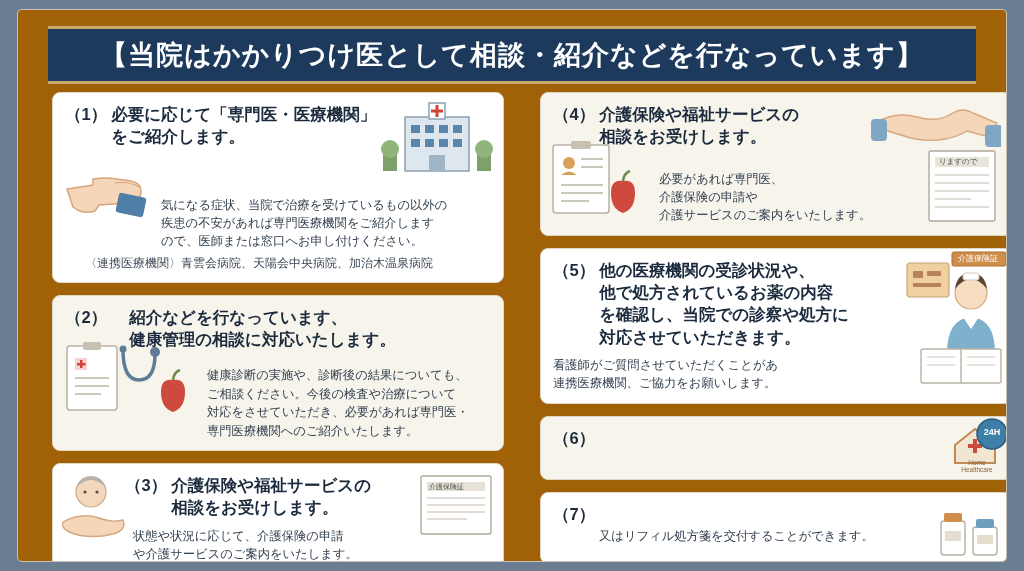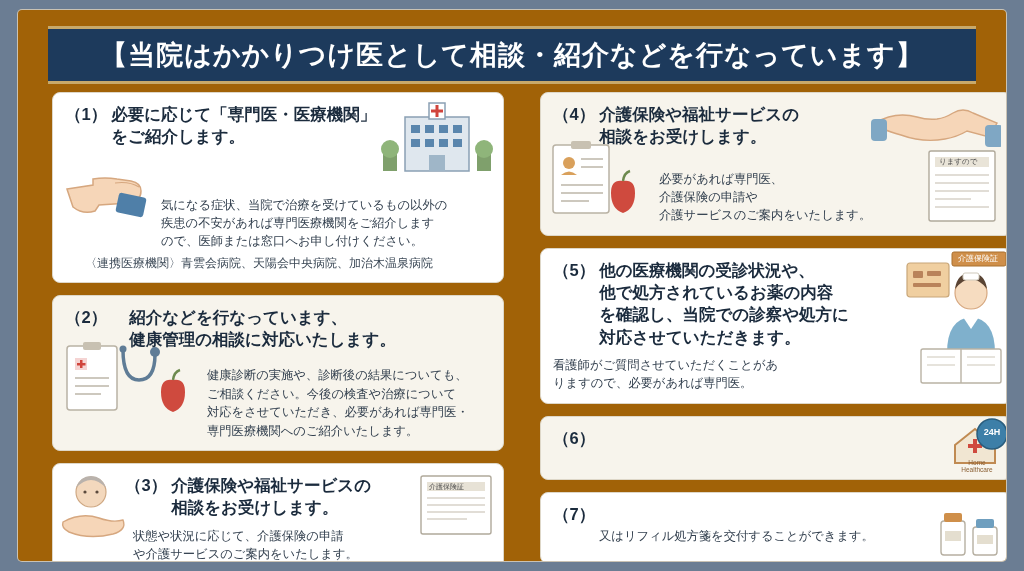--- a/index.html
+++ b/index.html
@@ -274,7 +274,7 @@
           <div style="position:absolute;left:7px;top:2px;font-size:8px;color:#ffffff;">介護保険証</div>
         </div>
         <div class="body" style="margin-right:108px;margin-top:8px;">看護師がご質問させていただくことがあ
-りますので、必要があれば専門医。</div>
+連携医療機関、ご協力をお願いします。</div>
       </div>
 
       <div class="card beige with-art" style="min-height:64px;">

